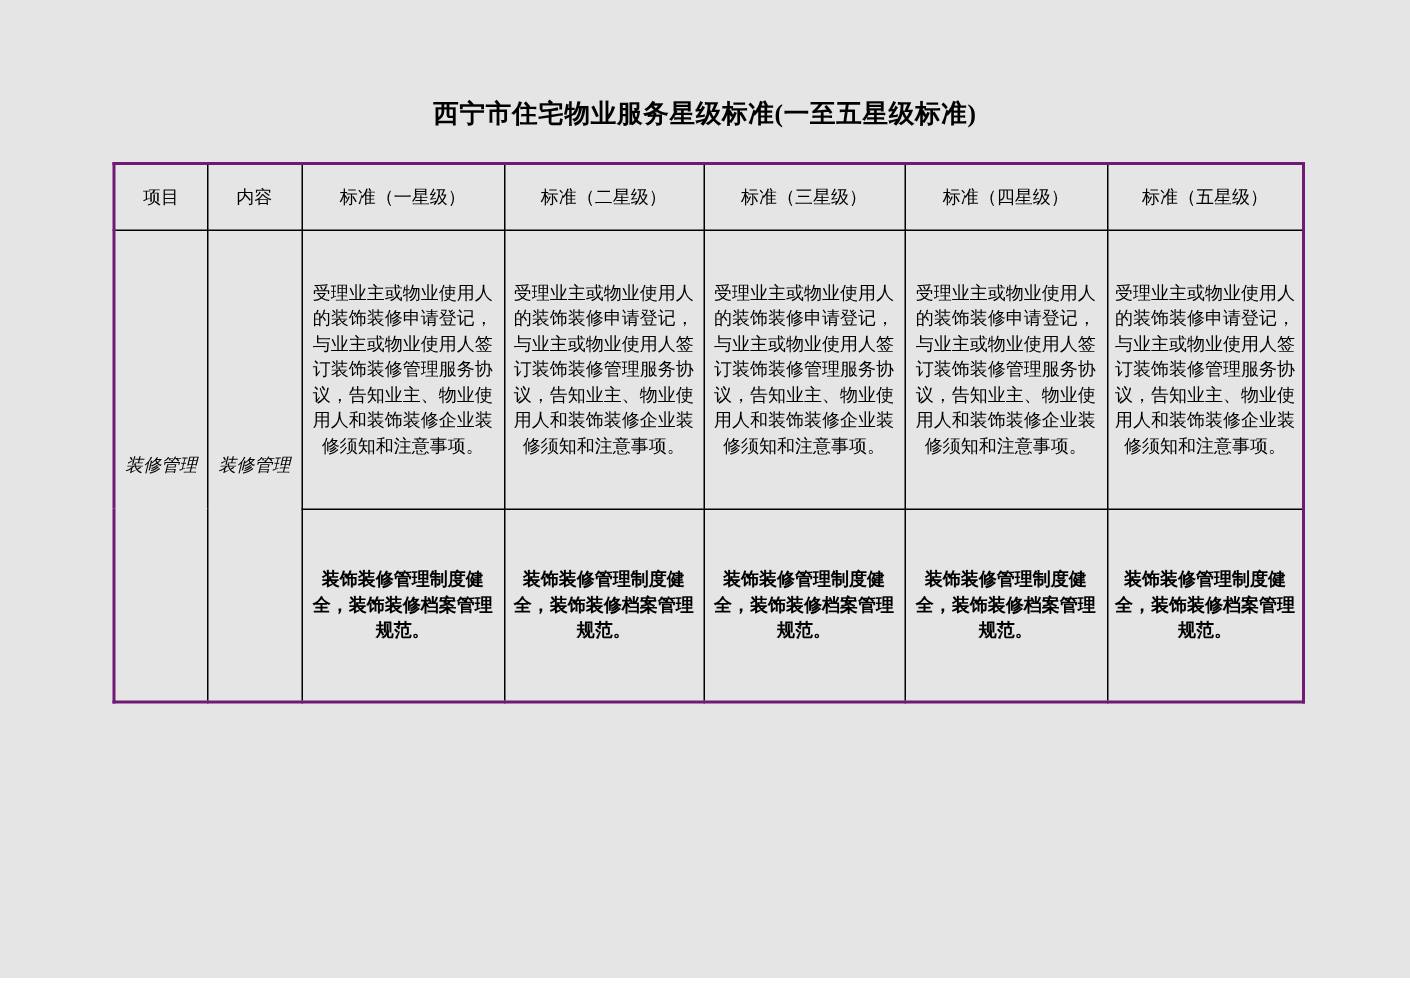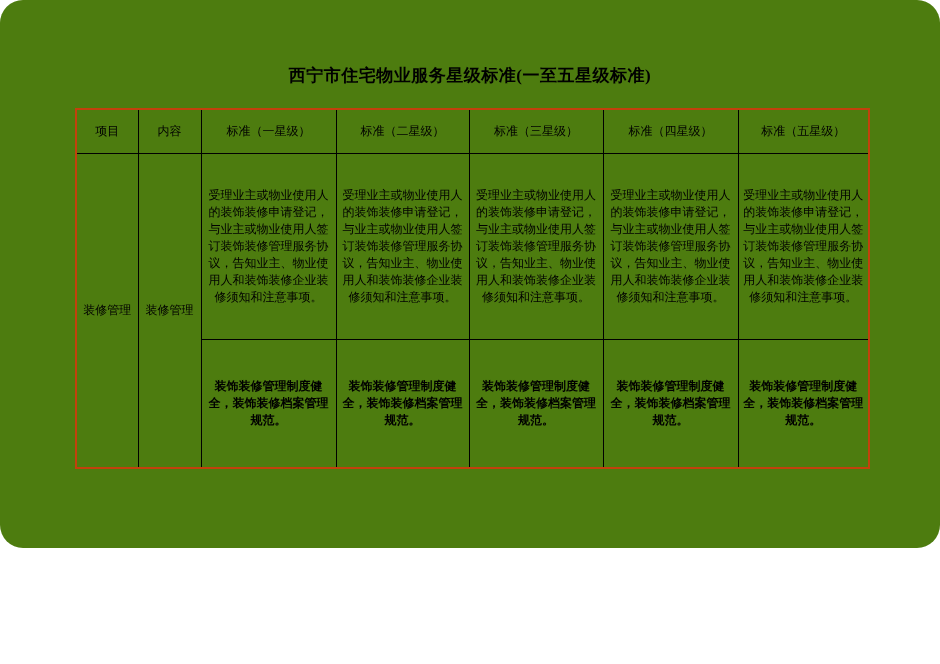--- a/index.html
+++ b/index.html
@@ -11,10 +11,9 @@
   .page {
     position: relative;
     width: 940px;
-    height: 548px;
-    background: #4d7c0f;
+    height: 652px;
+    background: #e5e5e5;
     overflow: hidden;
-    border-radius: 23px;
   }
   .doc-title {
     position: absolute;

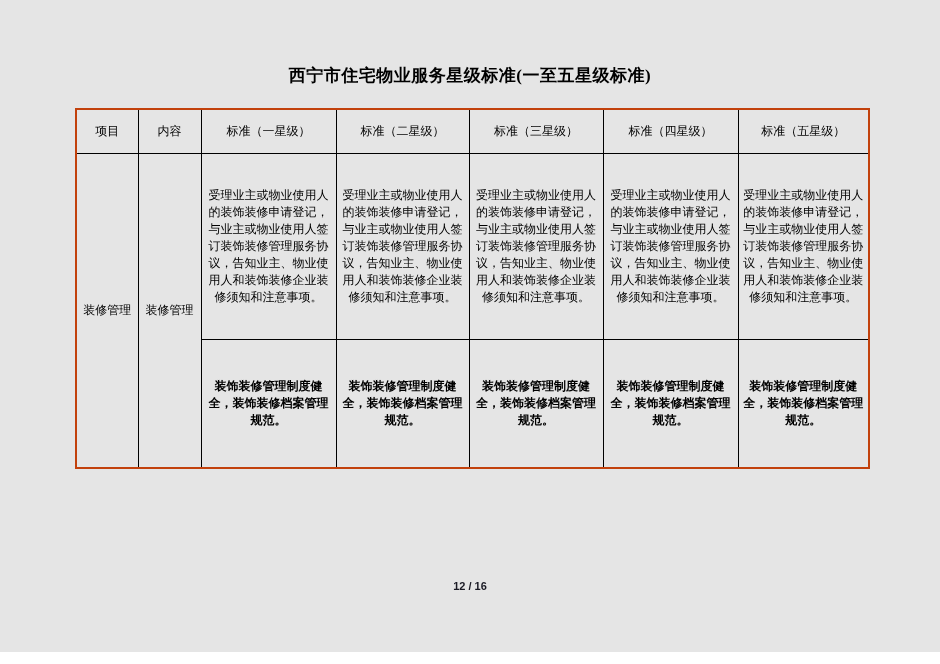--- a/index.html
+++ b/index.html
@@ -33,7 +33,7 @@
     width: 793px;
     table-layout: fixed;
     border-collapse: collapse;
-    border: 2px solid #c2410c;
+    border: 2px solid #701a75;
   }
   table.standards th,
   table.standards td {

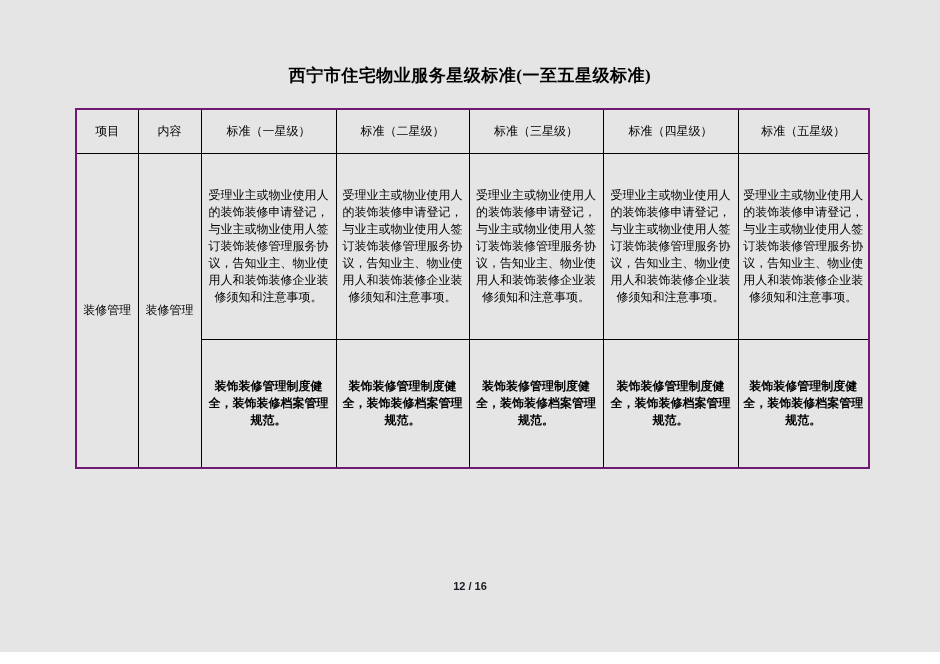--- a/index.html
+++ b/index.html
@@ -53,7 +53,7 @@
   tr.r-header { height: 44px; }
   tr.r-body-1 { height: 186px; }
   tr.r-body-2 { height: 129px; font-weight: bold; }
-  td.label-cell { white-space: nowrap; }
+  td.label-cell { white-space: nowrap; font-style: italic; }
   td.body-cell { white-space: pre-line; }
   .page-number {
     position: absolute;

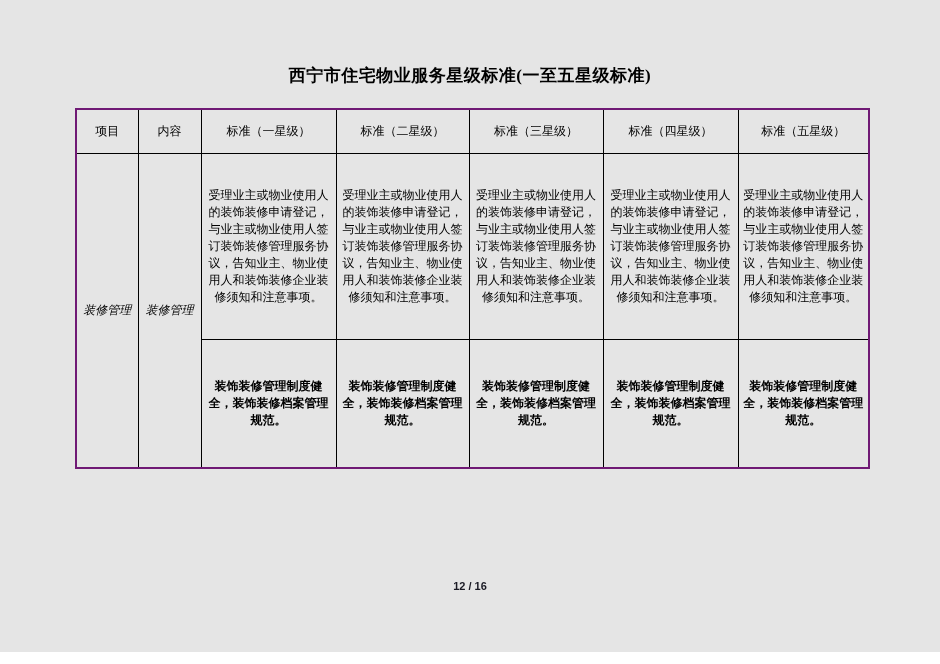--- a/index.html
+++ b/index.html
@@ -155,7 +155,6 @@
     </tbody>
   </table>
 
-  <div class="page-number">12 / 16</div>
 
 </div>
 

